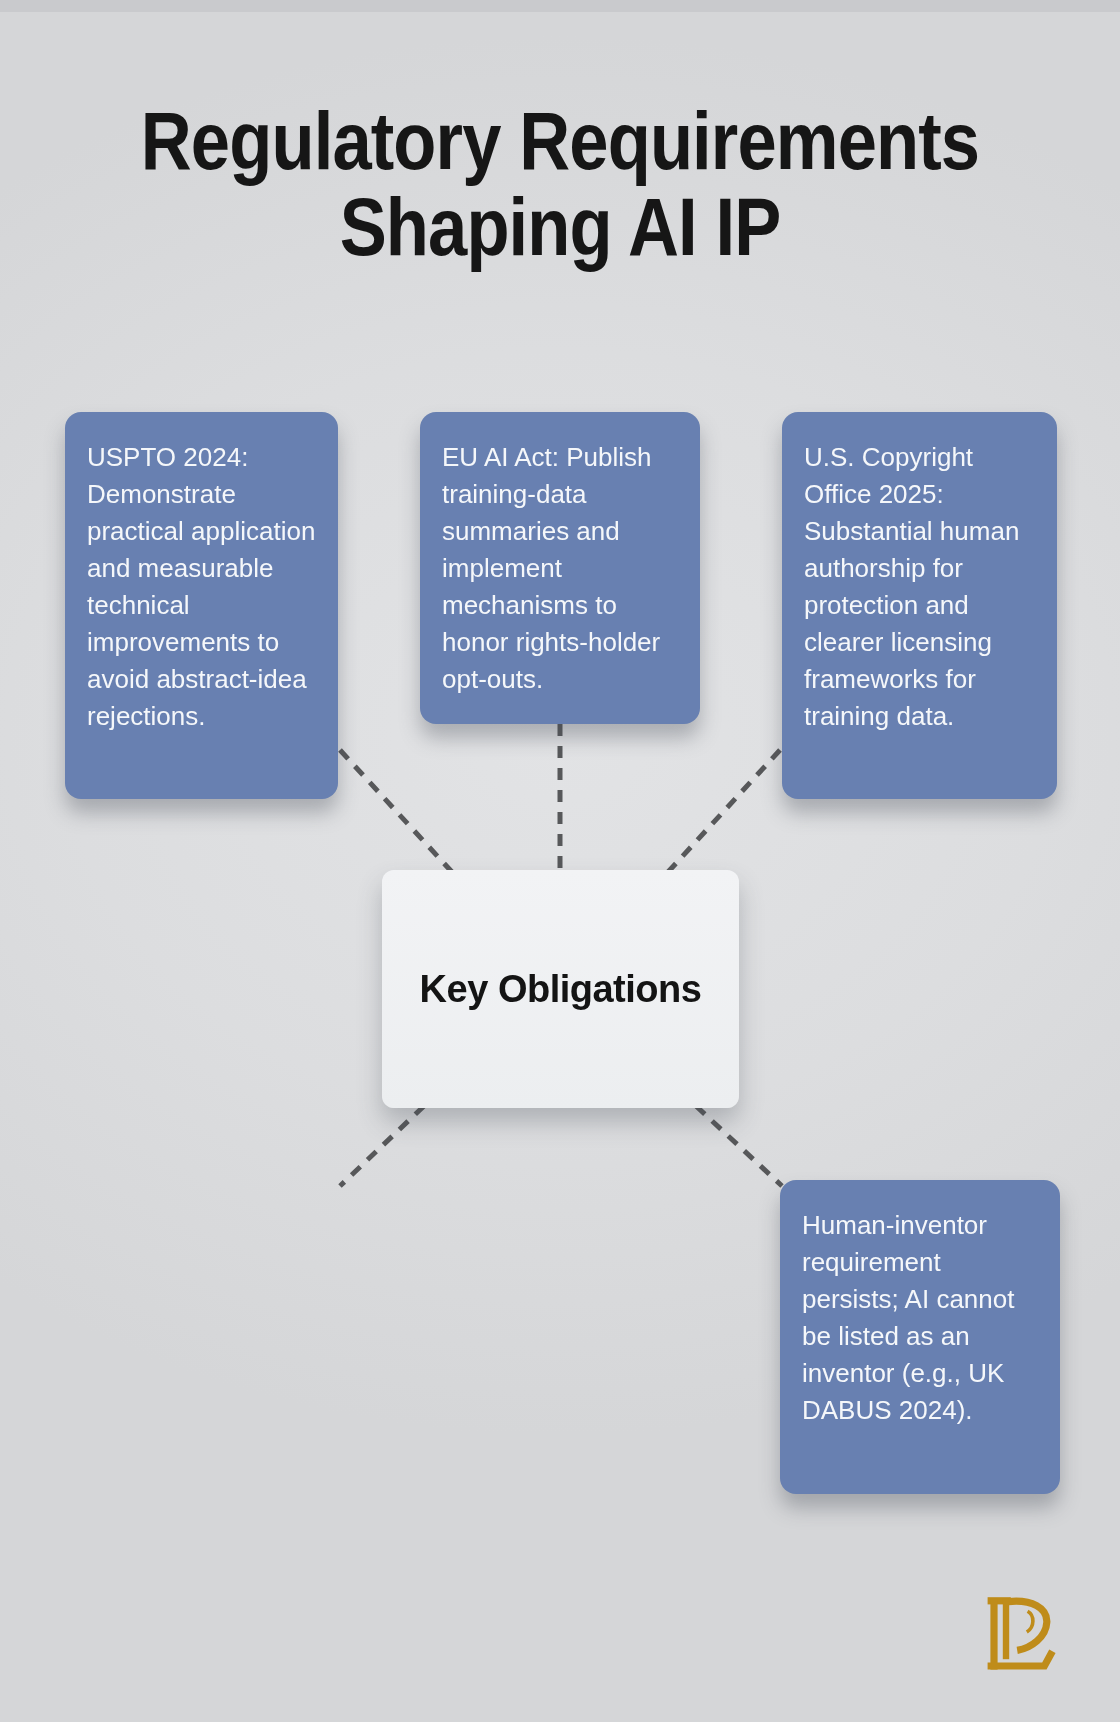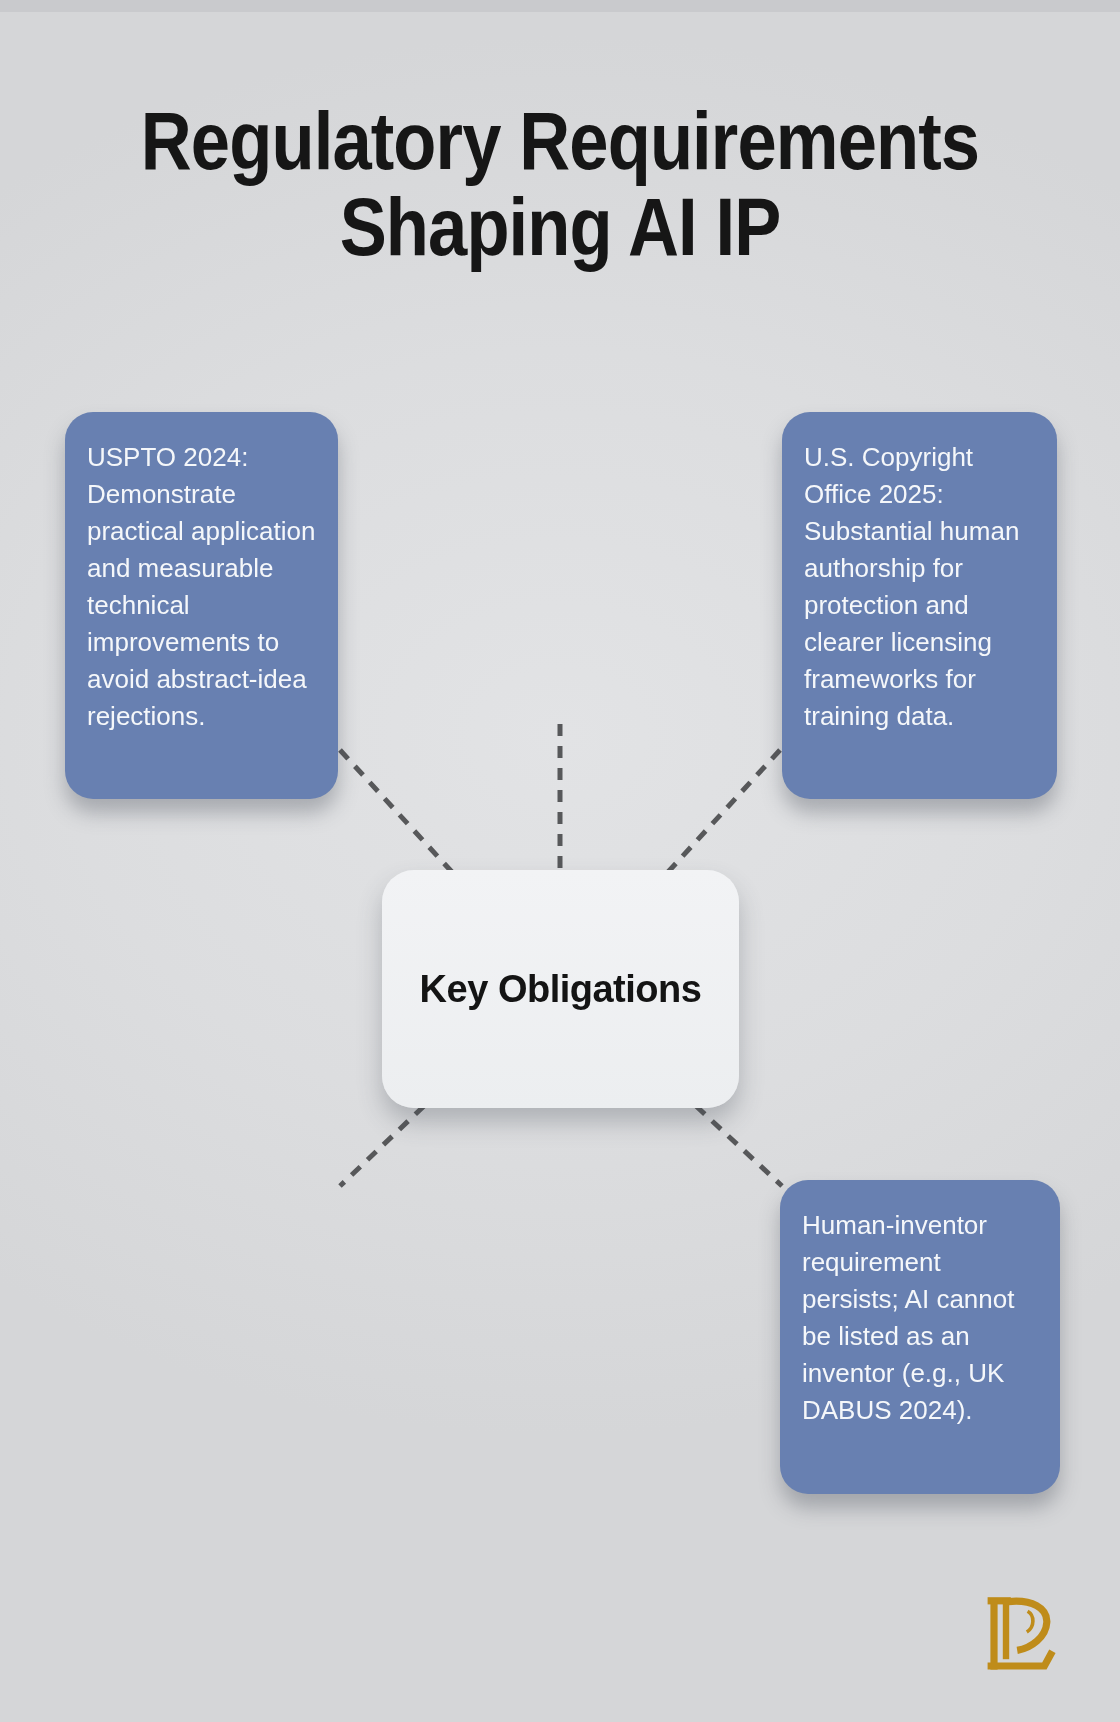--- a/index.html
+++ b/index.html
@@ -40,7 +40,7 @@
     position:absolute;
     box-sizing:border-box;
     background:#6880b1;
-    border-radius:28px;
+    border-radius:16px;
     color:#f5f7fa;
     font-size:26px;
     line-height:37px;

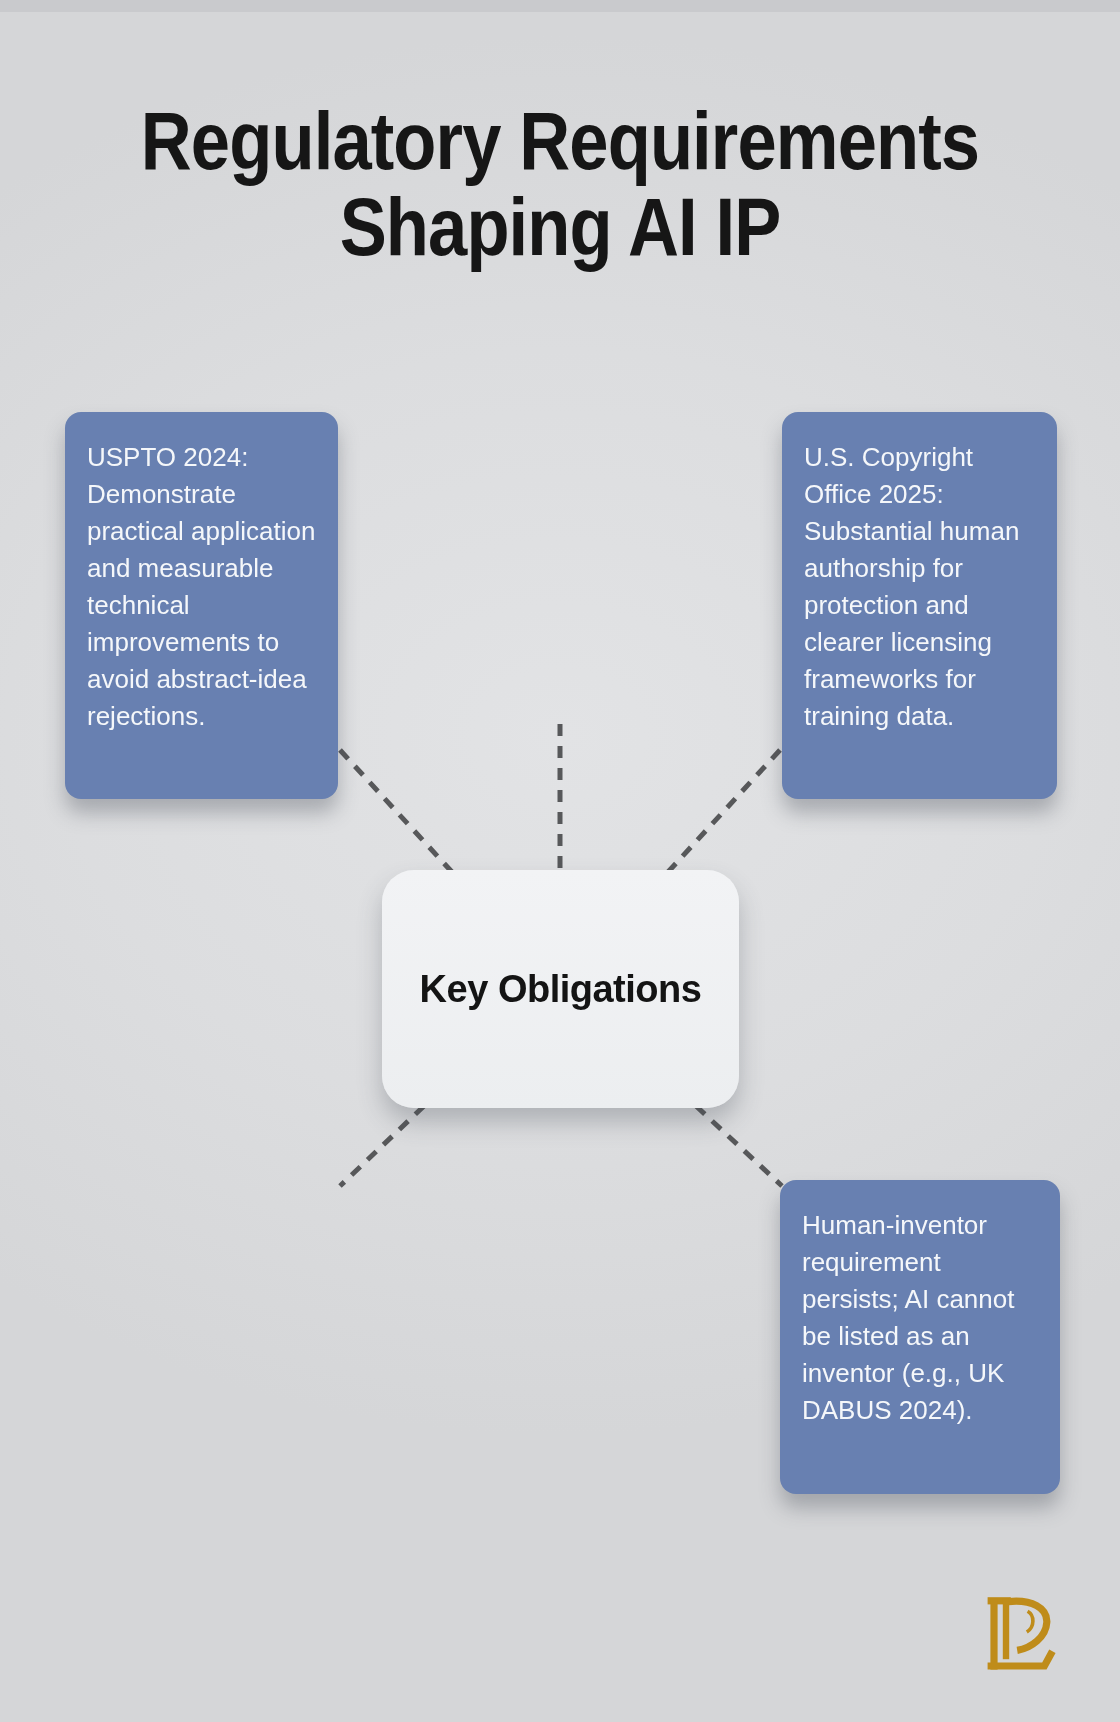--- a/index.html
+++ b/index.html
@@ -100,6 +100,9 @@
     <span>USPTO 2024: Demonstrate practical application and measurable technical improvements to avoid abstract-idea rejections.</span>
   </div>
 
+  <div class="node node-tm">
+    <span>EU AI Act: Publish training-data summaries and implement mechanisms to honor rights-holder opt-outs.</span>
+  </div>
 
   <div class="node node-tr">
     <span>U.S. Copyright Office 2025: Substantial human authorship for protection and clearer licensing frameworks for training data.</span>

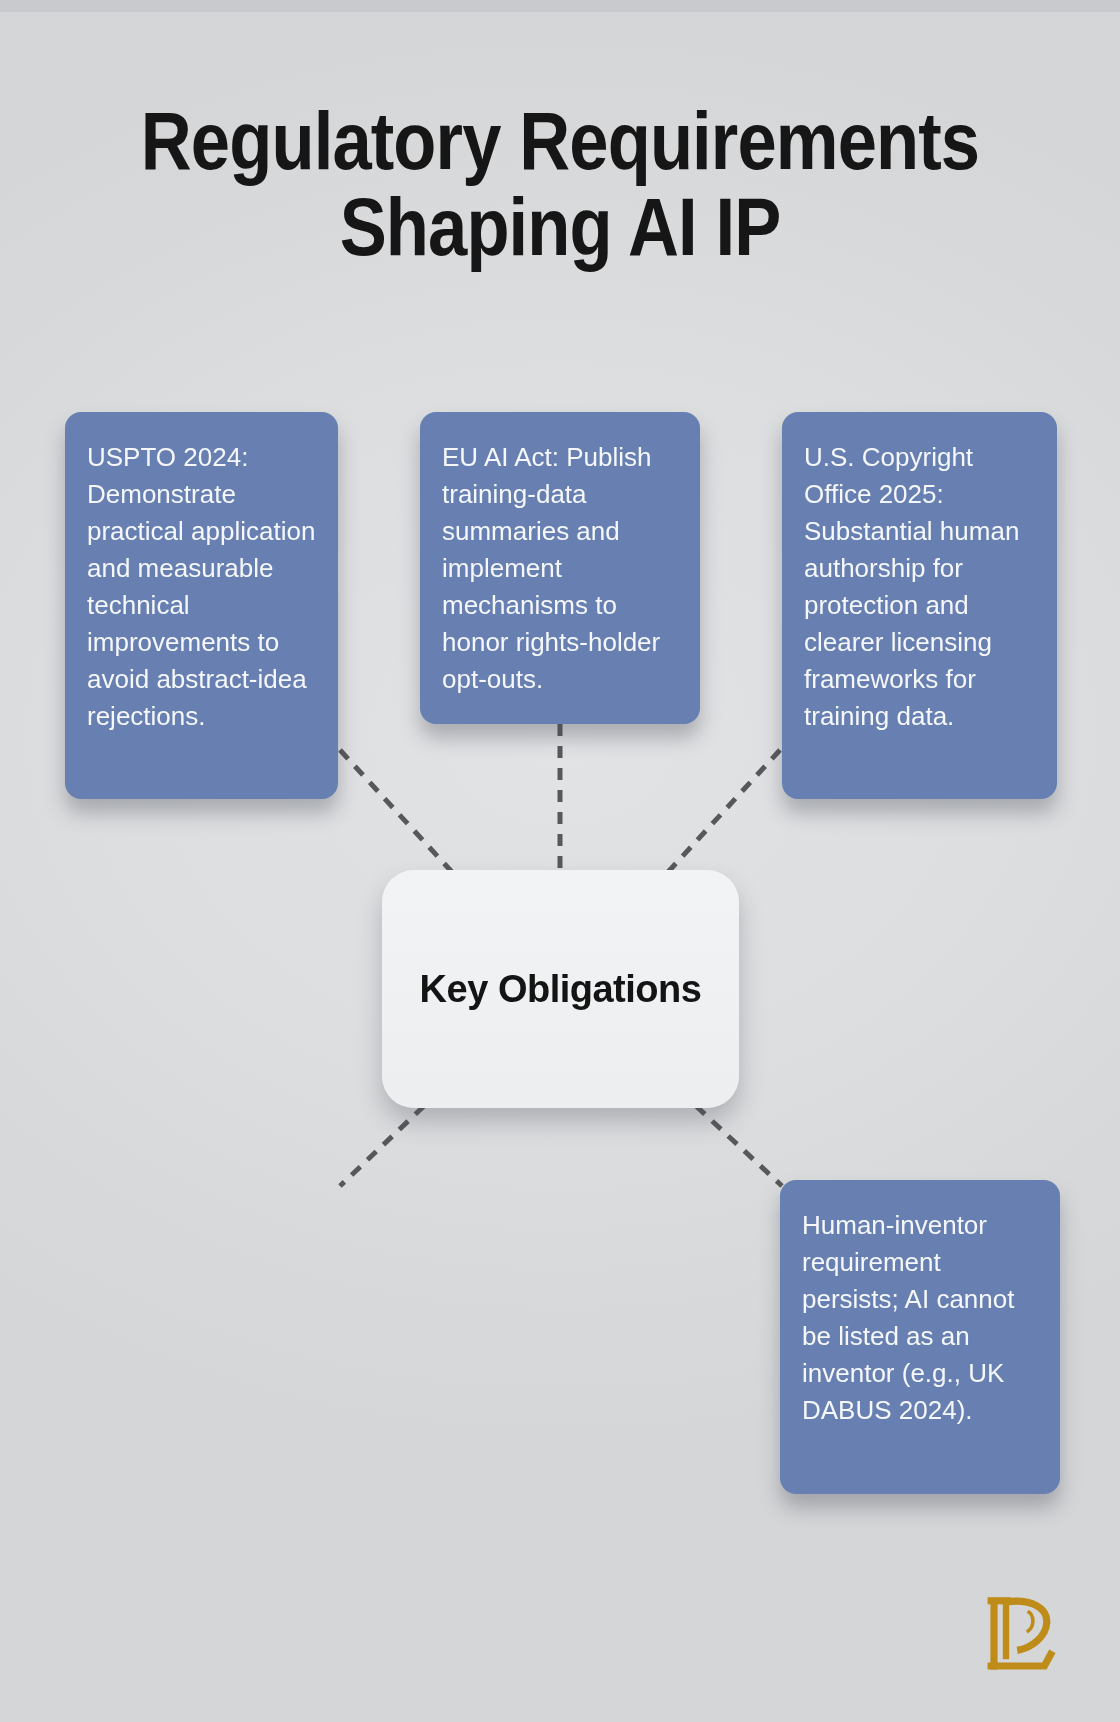--- a/index.html
+++ b/index.html
@@ -58,7 +58,7 @@
     left:382px; top:858px;
     width:357px; height:238px;
     background:linear-gradient(180deg,#f2f3f5 0%,#eceef0 100%);
-    border-radius:32px;
+    border-radius:12px;
     box-shadow:0 14px 24px rgba(70,75,85,0.30);
     display:flex;
     align-items:center;

